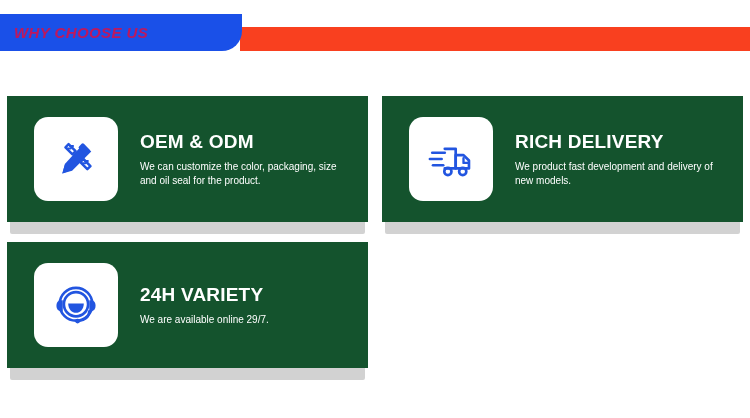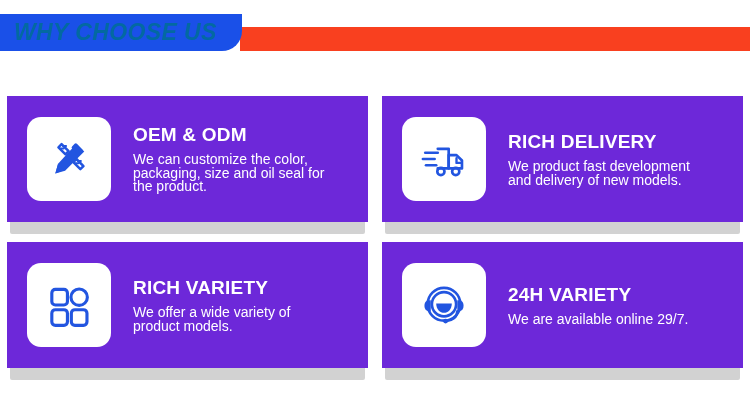--- a/index.html
+++ b/index.html
@@ -45,10 +45,10 @@
     position: absolute;
     left: 14px;
     top: 20px;
-    font-size: 23px;
+    font-size: 15px;
     font-weight: bold;
     font-style: italic;
-    color: #0369a1;
+    color: #be185d;
     letter-spacing: 0.4px;
     line-height: 25px;
     white-space: nowrap;

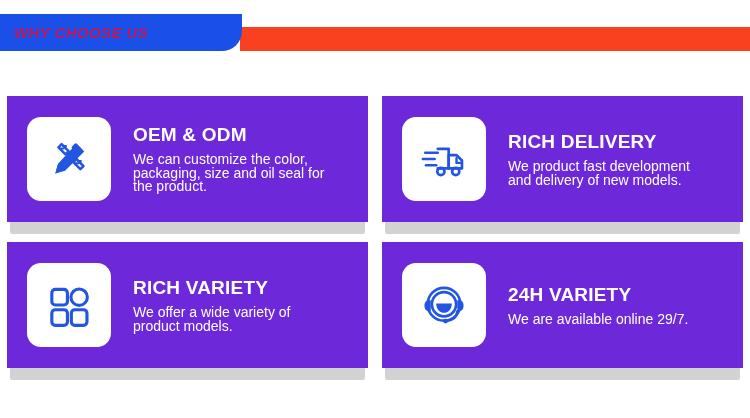--- a/index.html
+++ b/index.html
@@ -89,11 +89,11 @@
     top: 8px;
     right: 7px;
     height: 126px;
-    background: #6d28d9;
+    background: #14532d;
     display: flex;
     align-items: center;
     box-sizing: border-box;
-    padding-left: 20px;
+    padding-left: 27px;
   }
 
   .icon-box {

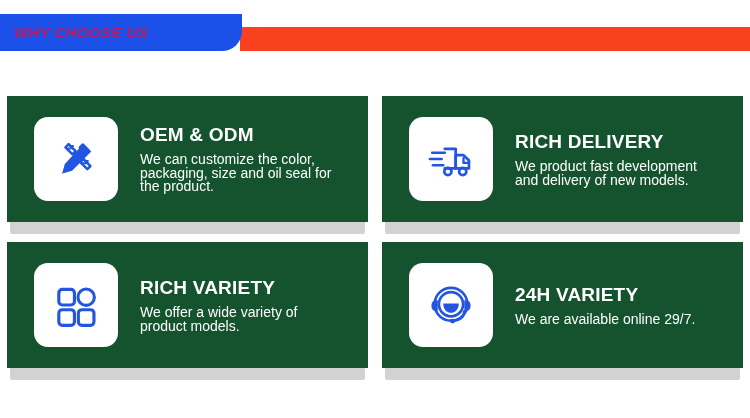--- a/index.html
+++ b/index.html
@@ -130,7 +130,7 @@
   }
 
   .card-desc {
-    font-size: 14px;
+    font-size: 10px;
     line-height: 13.5px;
     margin: 0;
     color: #ffffff;

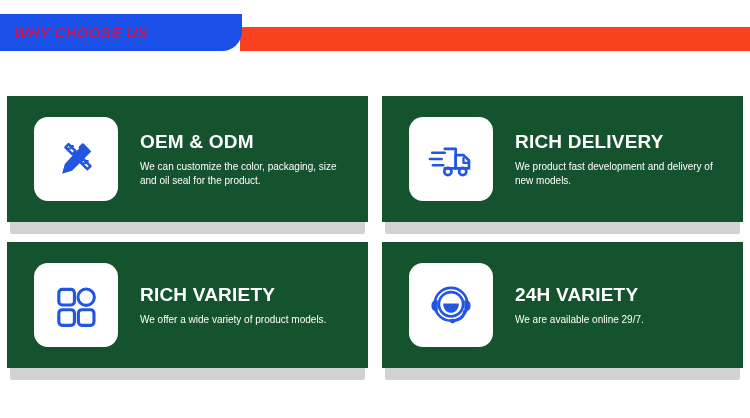--- a/index.html
+++ b/index.html
@@ -200,29 +200,12 @@
     </div>
   </div>
 
+
   <div class="card-slot">
     <div class="card-shadow"></div>
     <div class="card">
       <div class="icon-box">
         <svg viewBox="0 0 64 64" fill="none" xmlns="http://www.w3.org/2000/svg">
-          <rect x="10" y="12" width="20" height="20" rx="4.5" stroke="#2255e0" stroke-width="4" fill="none"></rect>
-          <circle cx="45" cy="22" r="10.5" stroke="#2255e0" stroke-width="4" fill="none"></circle>
-          <rect x="10" y="38" width="20" height="20" rx="4.5" stroke="#2255e0" stroke-width="4" fill="none"></rect>
-          <rect x="35" y="38" width="20" height="20" rx="4.5" stroke="#2255e0" stroke-width="4" fill="none"></rect>
-        </svg>
-      </div>
-      <div class="card-text">
-        <p class="card-title">RICH VARIETY</p>
-        <p class="card-desc">We offer a wide variety of product models.</p>
-      </div>
-    </div>
-  </div>
-
-  <div class="card-slot">
-    <div class="card-shadow"></div>
-    <div class="card">
-      <div class="icon-box">
-        <svg viewBox="0 0 64 64" fill="none" xmlns="http://www.w3.org/2000/svg">
 
           <path d="M13 26 C9 26 7 29 7 33 C7 37 9 40 13 40 L15 40 L15 26 Z" fill="#2255e0"></path>
           <path d="M51 26 C55 26 57 29 57 33 C57 37 55 40 51 40 L49 40 L49 26 Z" fill="#2255e0"></path>

